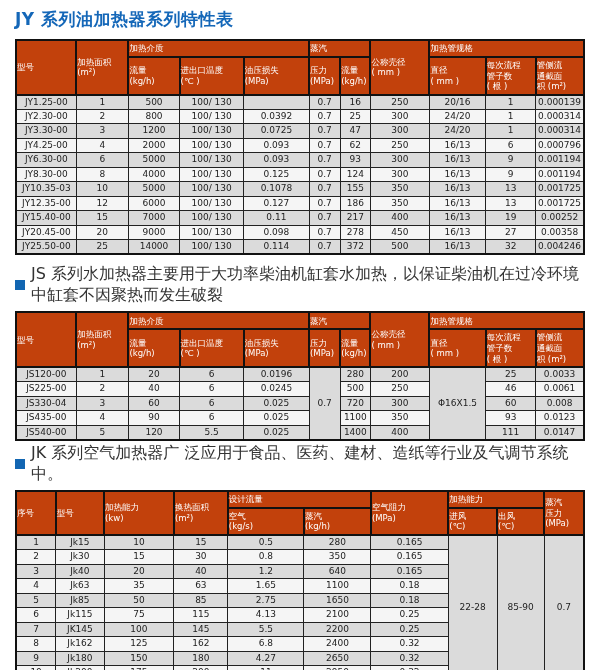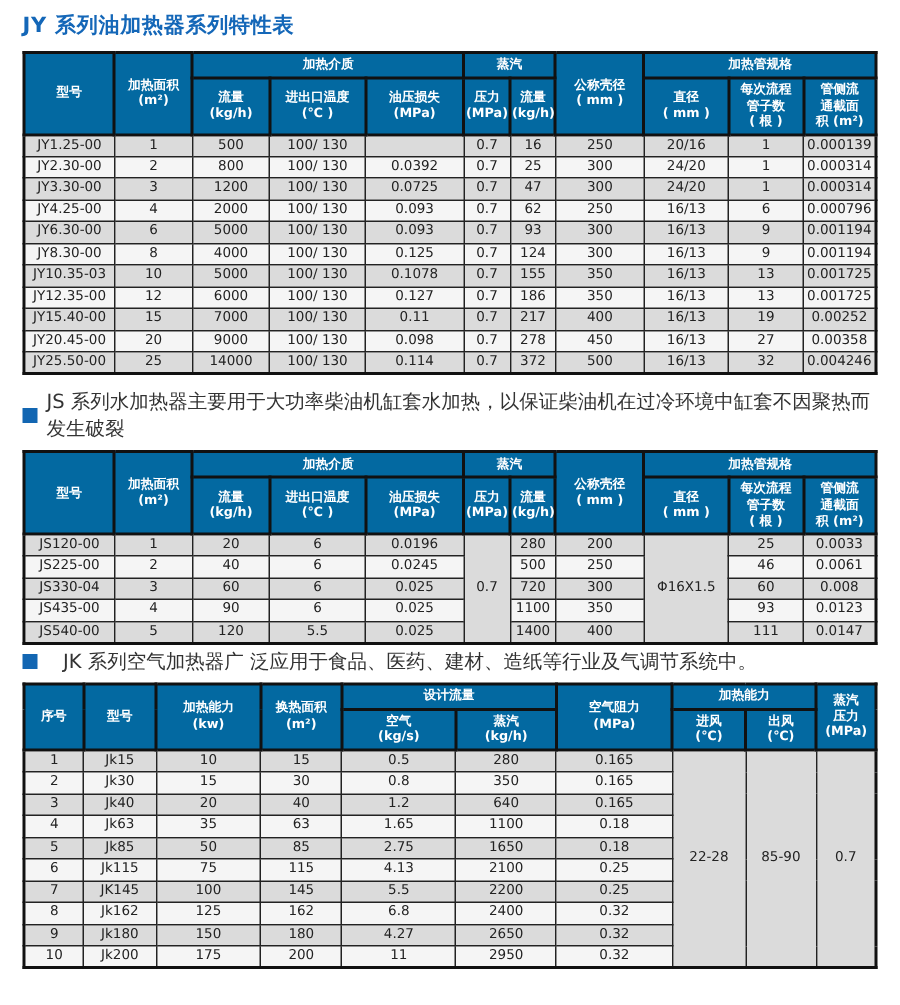--- a/index.html
+++ b/index.html
@@ -14,7 +14,7 @@
 
   .sec-title {
     color:#1467b8;
-    font-size:14px;
+    font-size:17px;
     font-weight:bold;
     margin:4px 0 8px 0;
     letter-spacing:0.5px;

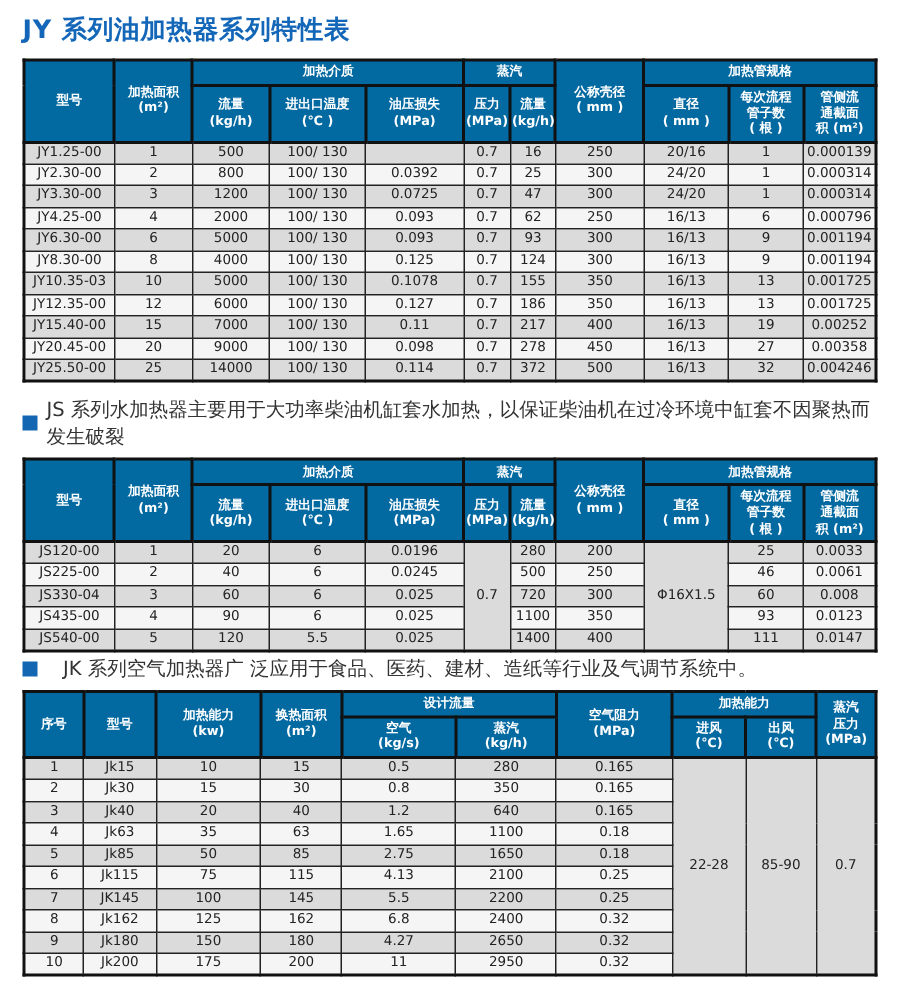--- a/index.html
+++ b/index.html
@@ -40,15 +40,15 @@
     margin-bottom:2px;
   }
   table.spec th {
-    background:#0369a1;
+    background:#c2410c;
     color:#ffffff;
     font-size:8.5px;
-    font-weight:bold;
+    font-weight:normal;
     border:2px solid #111111;
     white-space:pre-line;
     line-height:1.25;
     padding:2px 0;
-    text-align:center;
+    text-align:left;
     vertical-align:middle;
   }
   table.spec thead tr.group-row th { height:17px; padding:1px 0; }

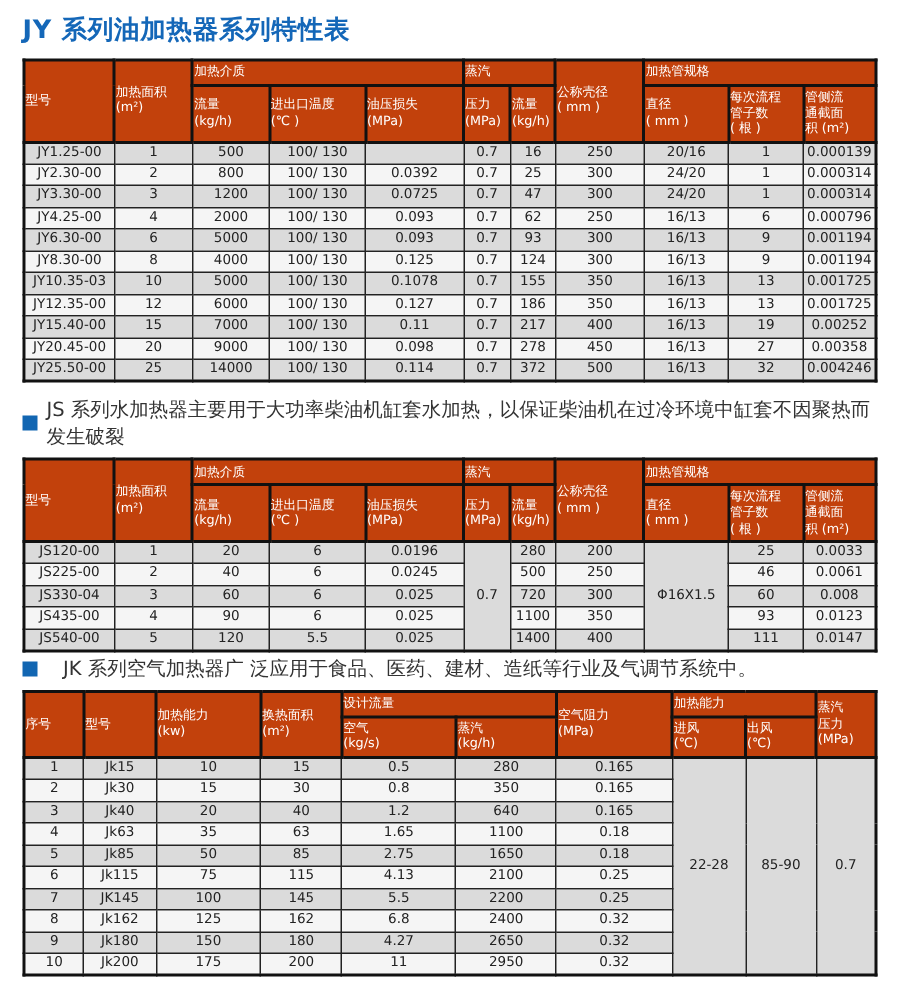--- a/index.html
+++ b/index.html
@@ -21,7 +21,7 @@
   }
   .note {
     display:flex; align-items:center;
-    font-size:13px; color:#333333;
+    font-size:16px; color:#333333;
     margin:9px 0 5px 0;
   }
   .note .bullet {

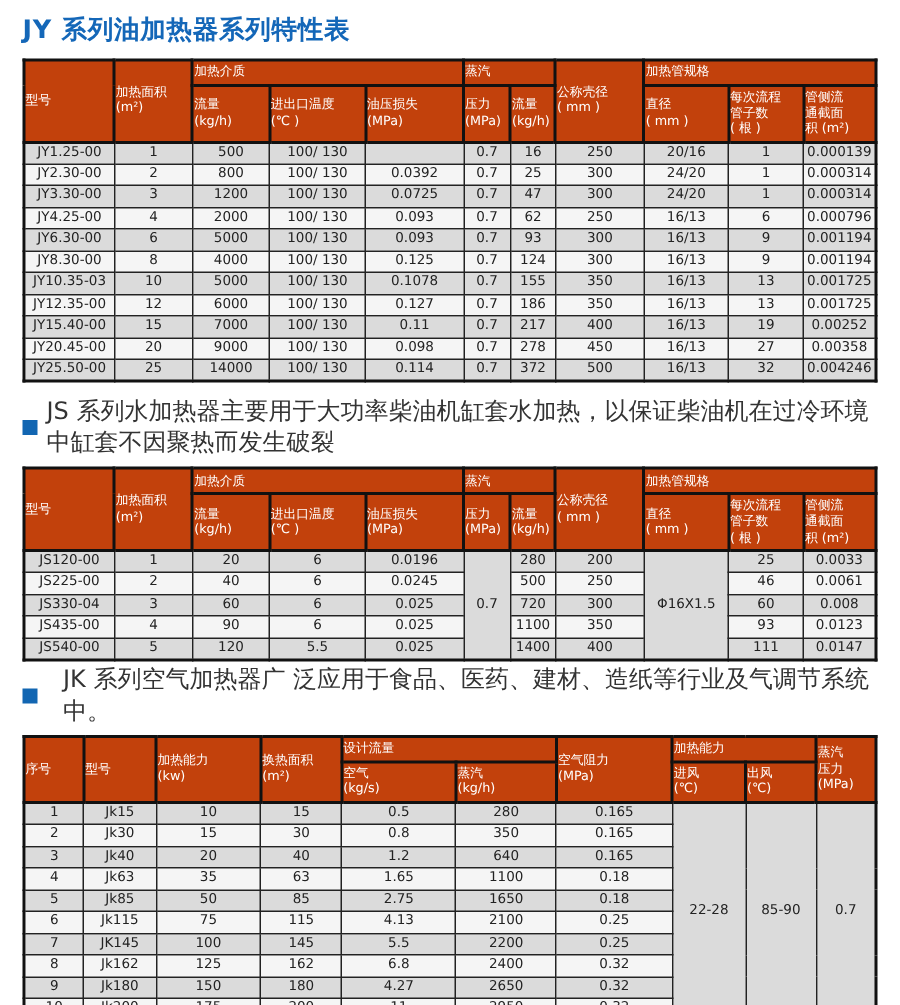--- a/index.html
+++ b/index.html
@@ -380,7 +380,7 @@
       </tbody>
   </table>
 
-  <div class="note" style="margin-top:1px;gap:11px;">
+  <div class="note" style="margin-top:1px;">
     <span class="bullet"></span>
     <span>JK 系列空气加热器广 泛应用于食品、医药、建材、造纸等行业及气调节系统中。</span>
   </div>

